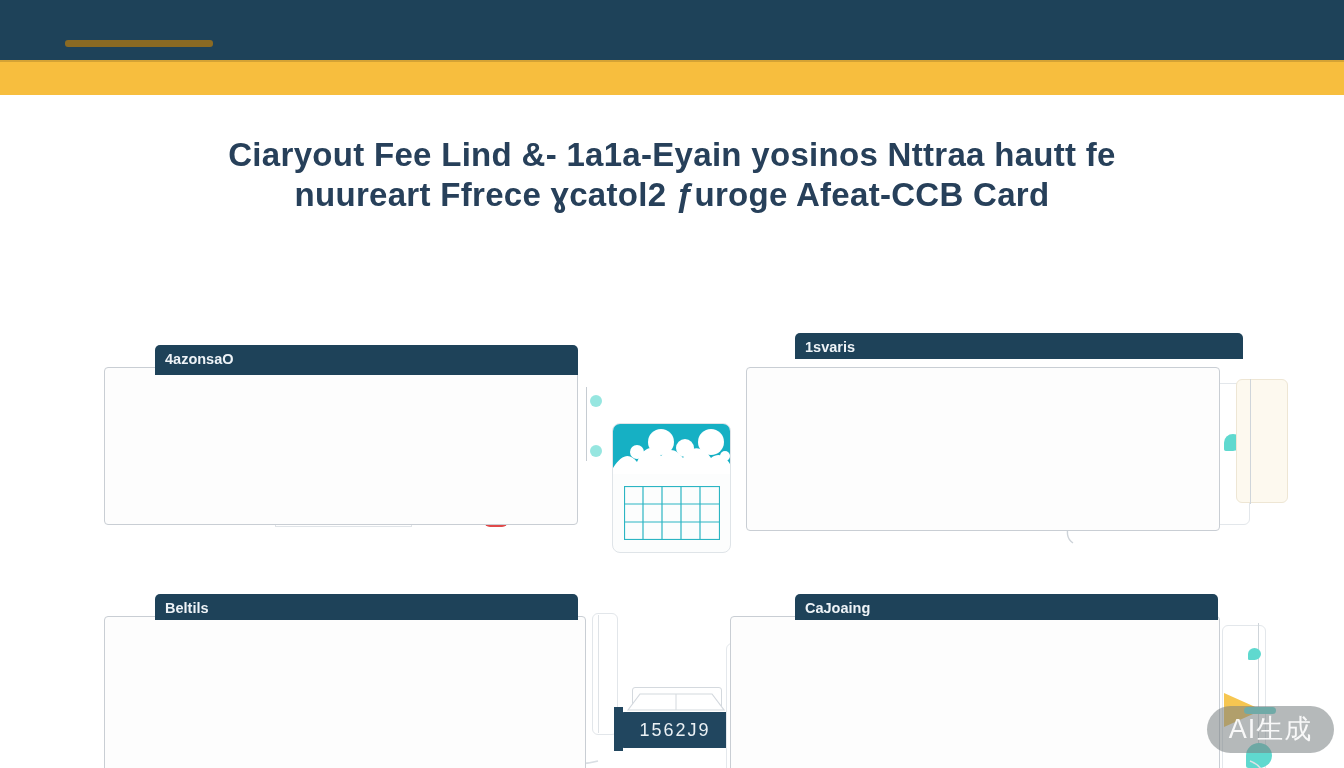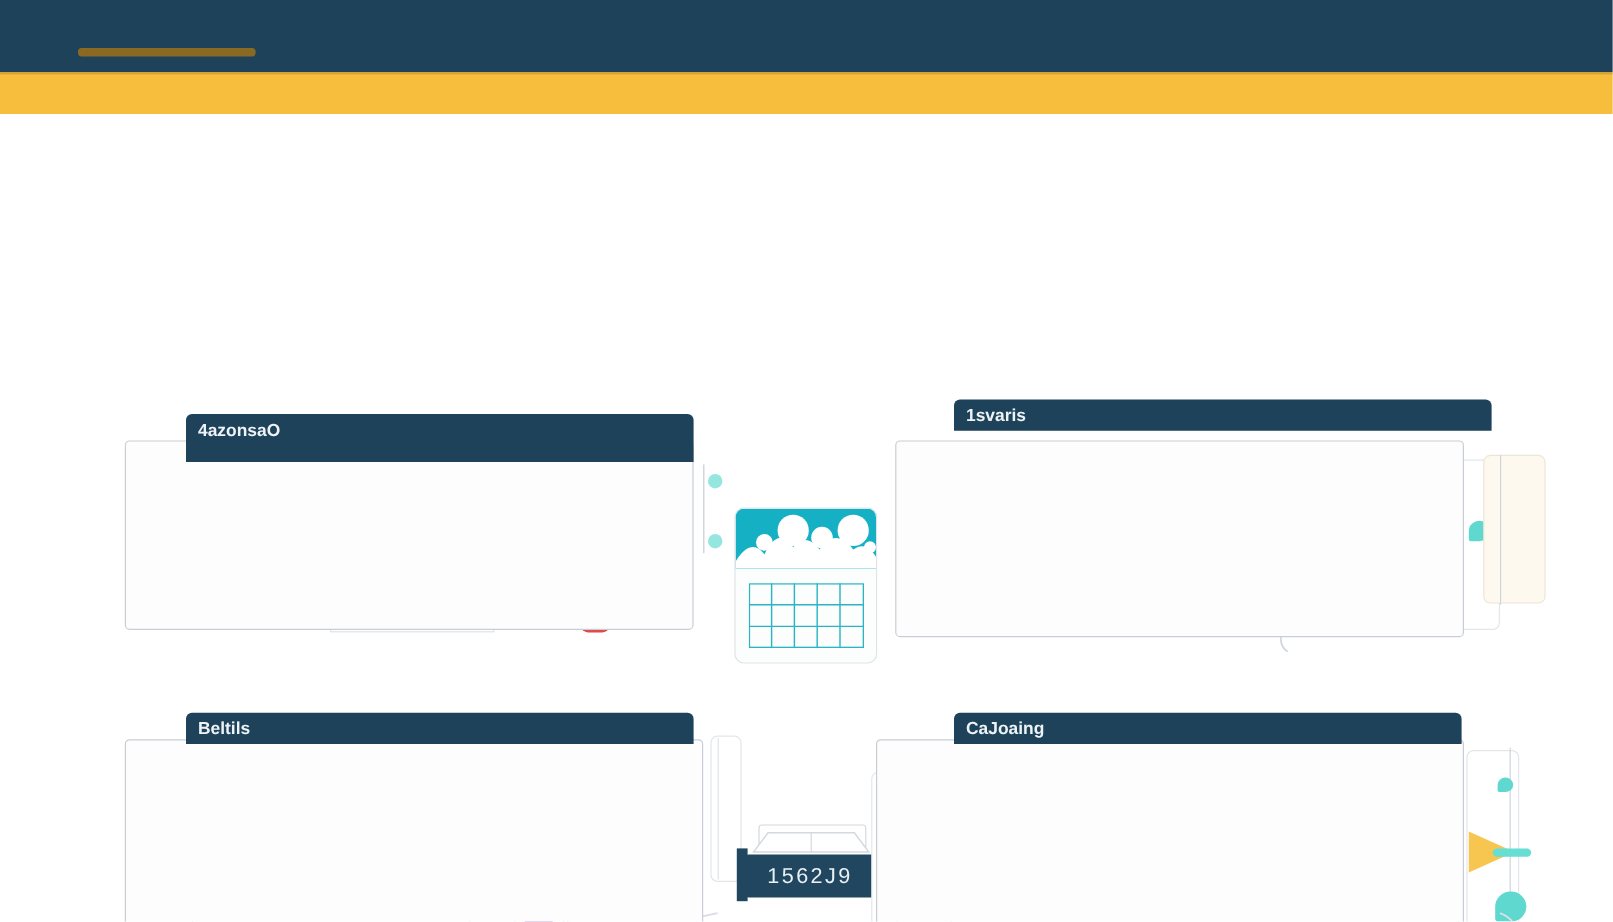--- a/index.html
+++ b/index.html
@@ -258,6 +258,7 @@
 <div id="canvas">
 
   <div id="page-title">
+    <span class="t-line">Ciaryout Fee Lind &amp;- 1a1a-Eyain yosinos Nttraa hautt fe</span>
   </div>
 
   <div class="card">

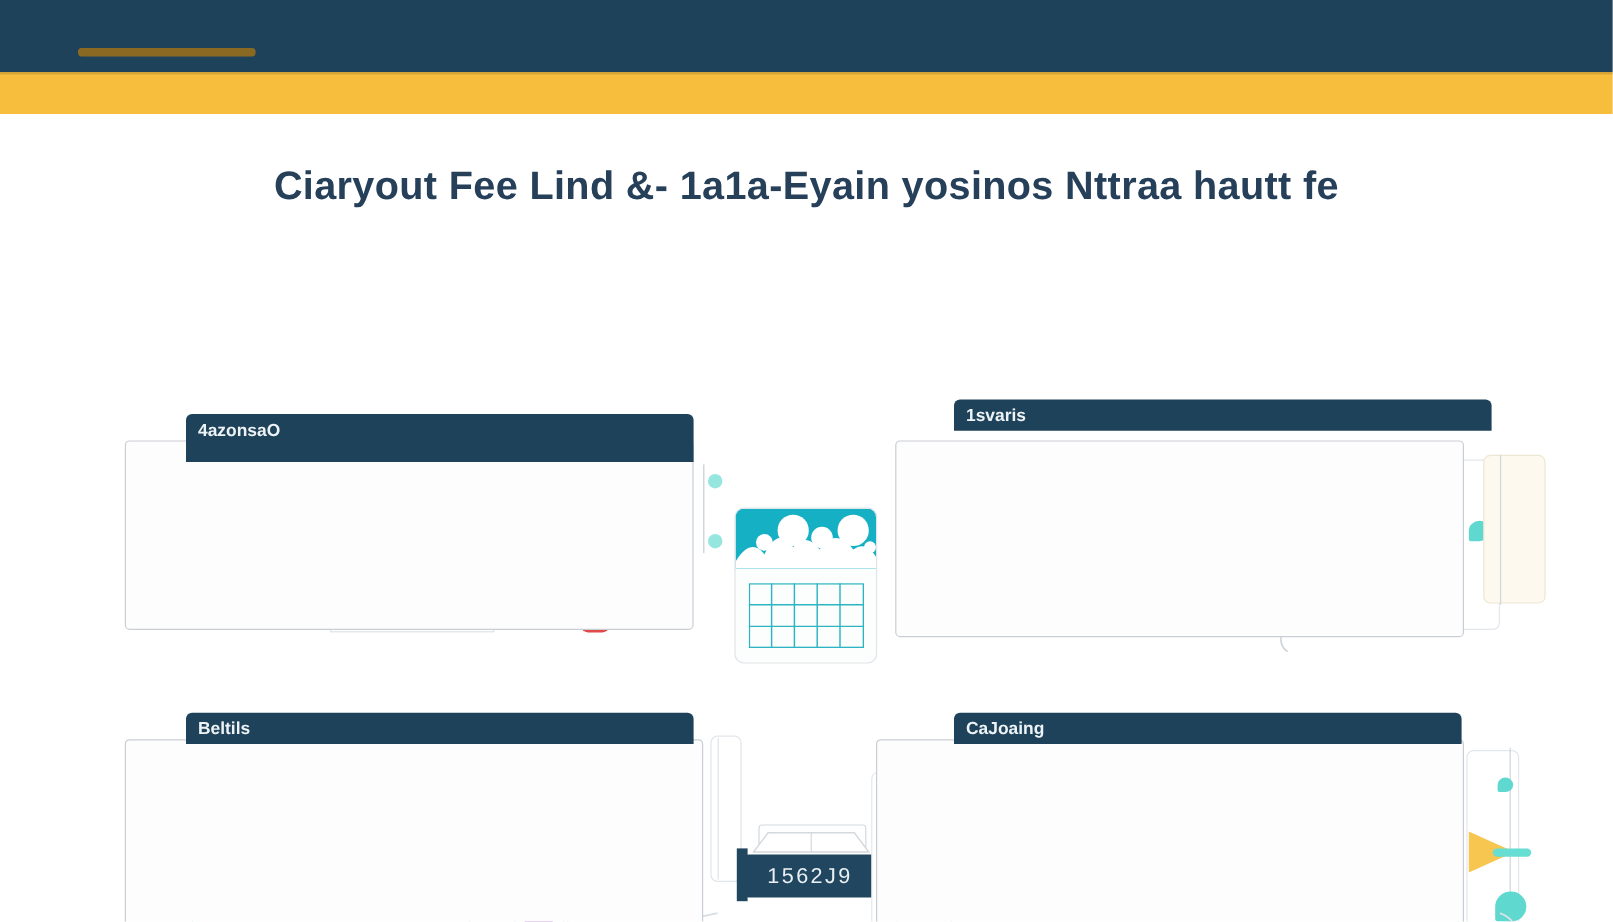--- a/index.html
+++ b/index.html
@@ -259,6 +259,7 @@
 
   <div id="page-title">
     <span class="t-line">Ciaryout Fee Lind &amp;- 1a1a-Eyain yosinos Nttraa hautt fe</span>
+    <span class="t-line">nuureart Ffrece ɣcatol2 ƒuroge Afeat-CCB Card</span>
   </div>
 
   <div class="card">

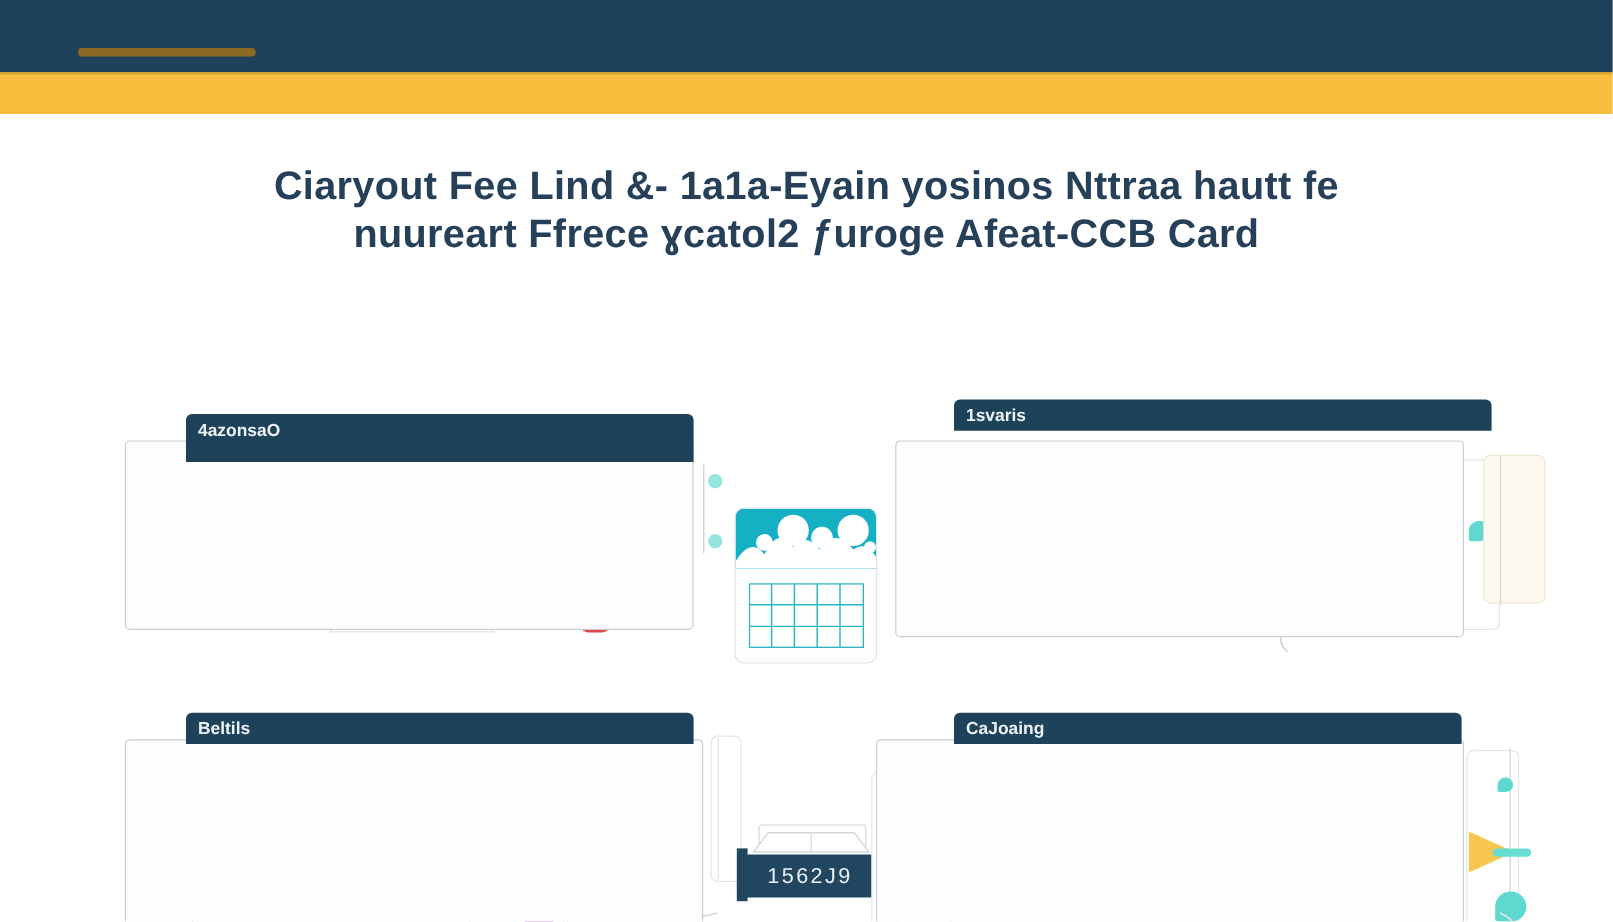--- a/index.html
+++ b/index.html
@@ -263,7 +263,7 @@
   </div>
 
   <div class="card">
-    <div class="card-header" style="left:155px; top:250px; width:423px; height:40px;">4azonsaO</div>
+    <div class="card-header" style="left:155px; top:250px; width:423px; height:30px;">4azonsaO</div>
     <div class="card-body" style="left:104px; top:272px; width:474px; height:158px;">
     </div>
 

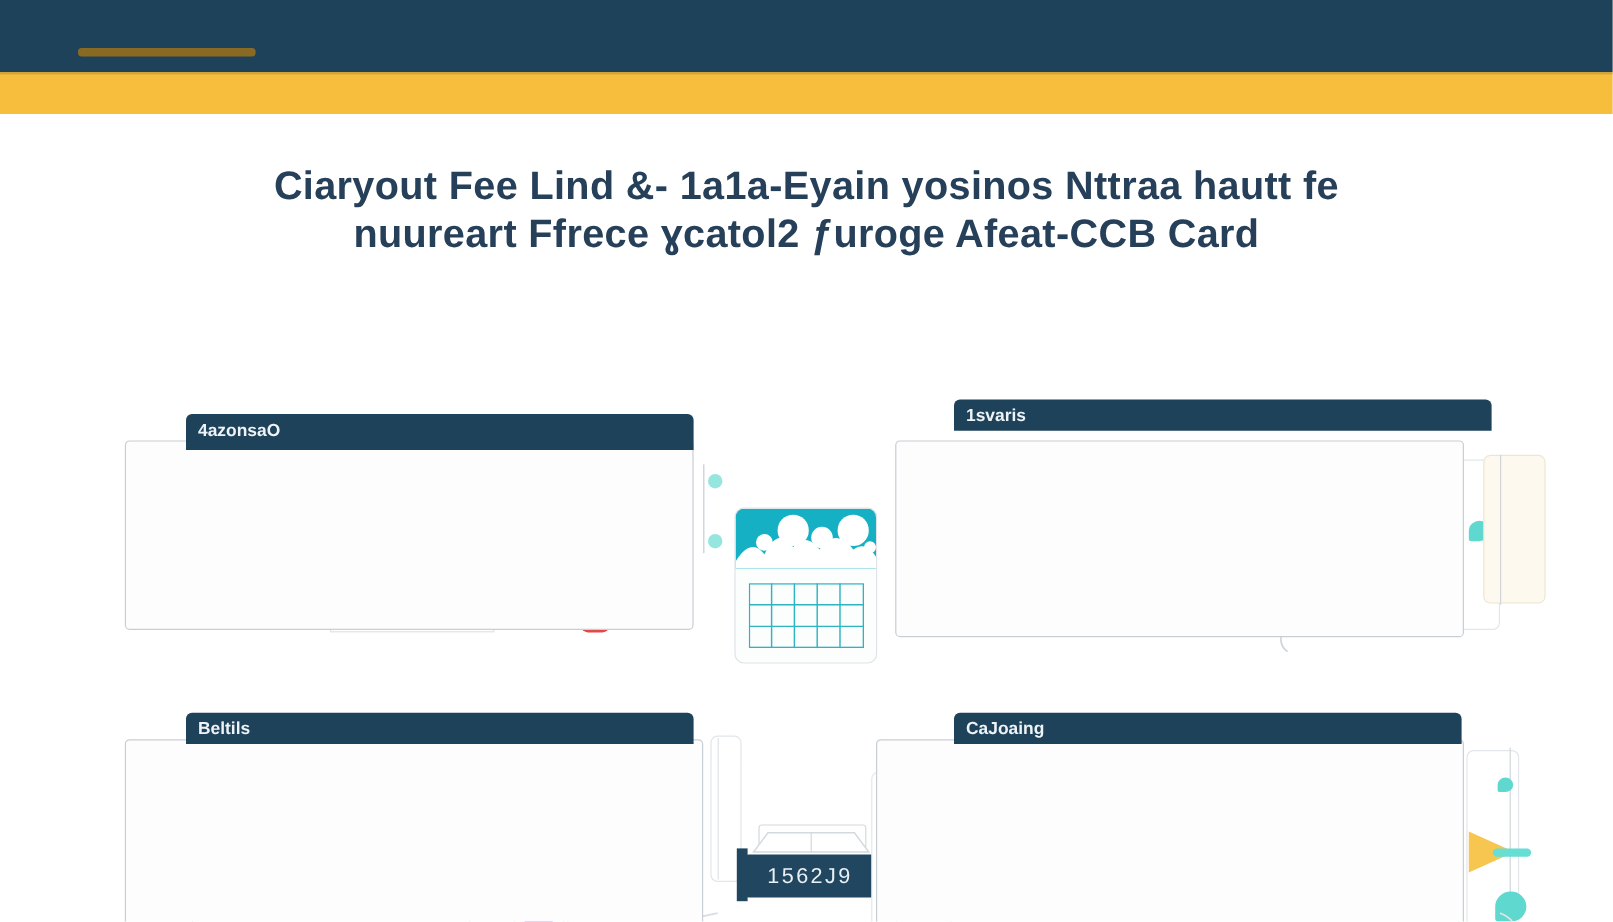--- a/index.html
+++ b/index.html
@@ -409,6 +409,7 @@
     <div class="ghost-frame" style="left:726px; top:548px; width:20px; height:140px; border-color:#e4e8ec;"></div>
   </div>
 
+  <div id="watermark">AI生成</div>
 </div>
 
 </body></html>

